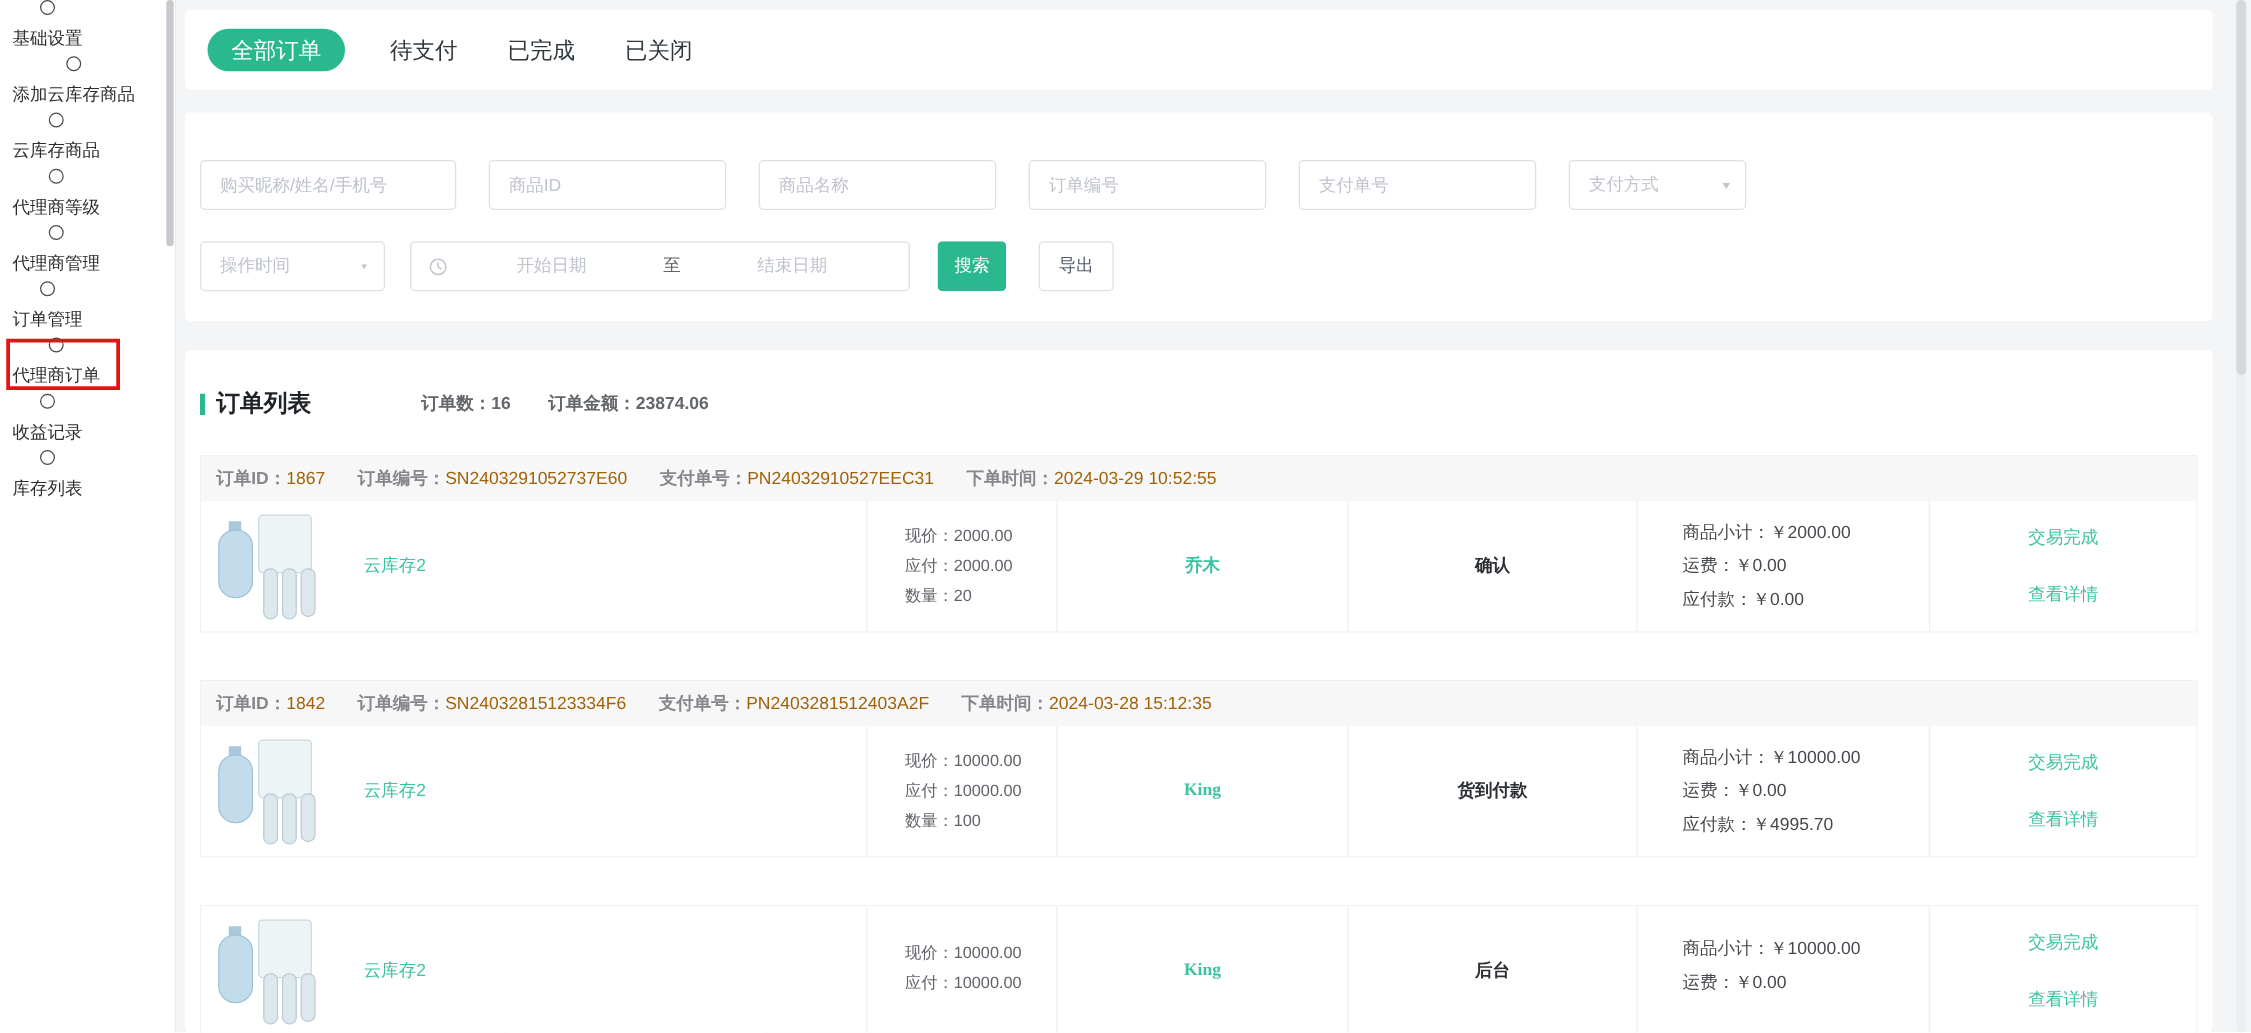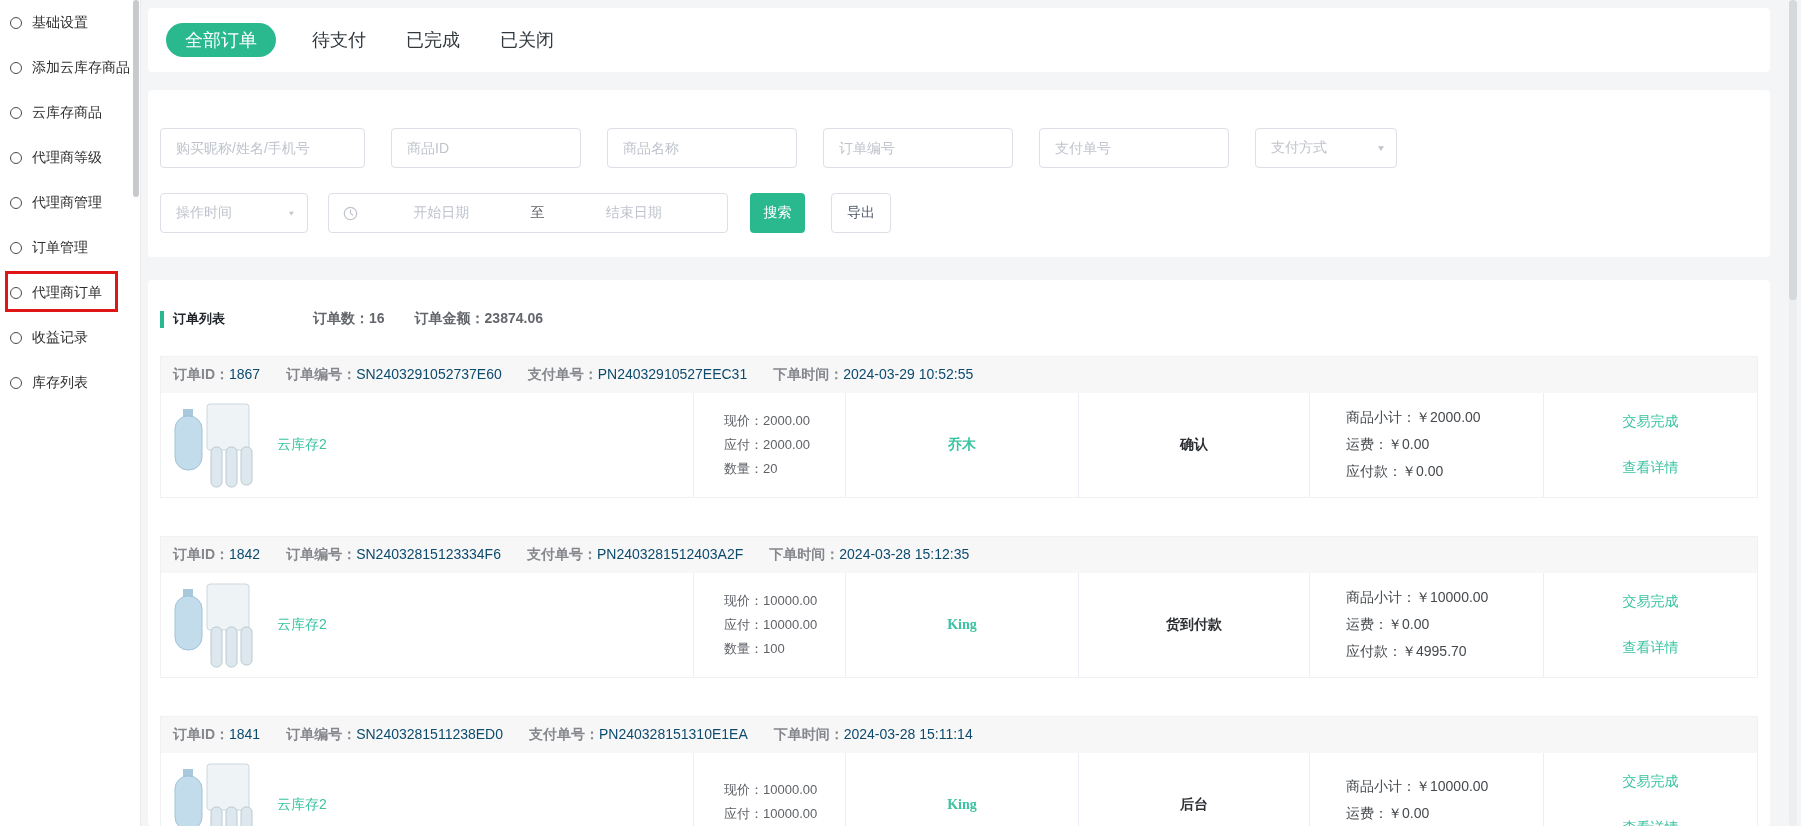--- a/index.html
+++ b/index.html
@@ -14,7 +14,7 @@
   .sidebar { position:relative; width:141px; height:100%; background:#fff;
              border-right:1px solid #e9e9eb; padding:0 0 0 10px; flex:0 0 141px; }
   .menu-item { position:relative; height:45px; display:flex; align-items:center;
-               gap:10px; width:fit-content; padding-right:6px; cursor:pointer; color:#2e2e2e; }
+               gap:10px; width:fit-content; padding-right:6px; cursor:pointer; color:#2e2e2e;flex-direction:column; }
   .menu-item .ring { width:12px; height:12px; border:1.5px solid #4a4a4a; border-radius:50%;
                      flex:0 0 12px; }
   .menu-item.active::after { content:""; position:absolute; top:1px; bottom:3px; left:-5px; right:-10px;

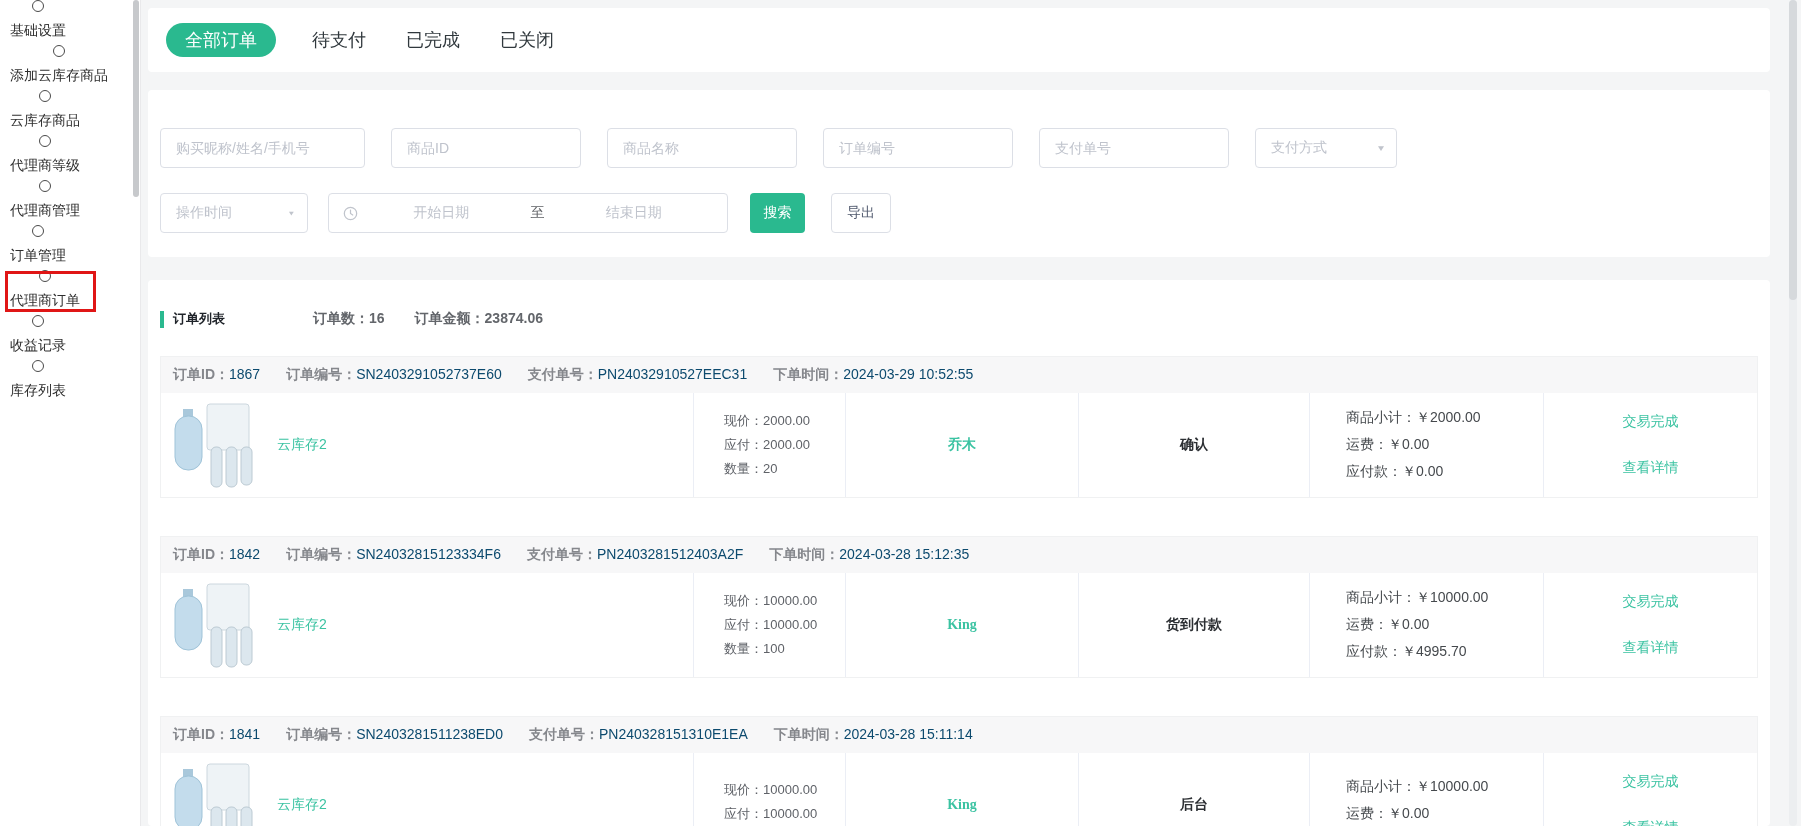--- a/index.html
+++ b/index.html
@@ -57,7 +57,7 @@
   .list-card { margin-top:23px; height:546px; padding:30px 12px 0 12px; }
   .list-head { display:flex; align-items:center; margin-bottom:28px; }
   .green-bar { width:4px; height:17px; background:var(--accent); margin-right:9px; }
-  .list-title { font-size:13px; font-weight:bold; color:#1f2329; }
+  .list-title { font-size:19px; font-weight:bold; color:#1f2329; }
   .list-count { margin-left:88px; font-weight:bold; color:#63666b; }
   .list-amount { margin-left:30px; font-weight:bold; color:#63666b; }
 

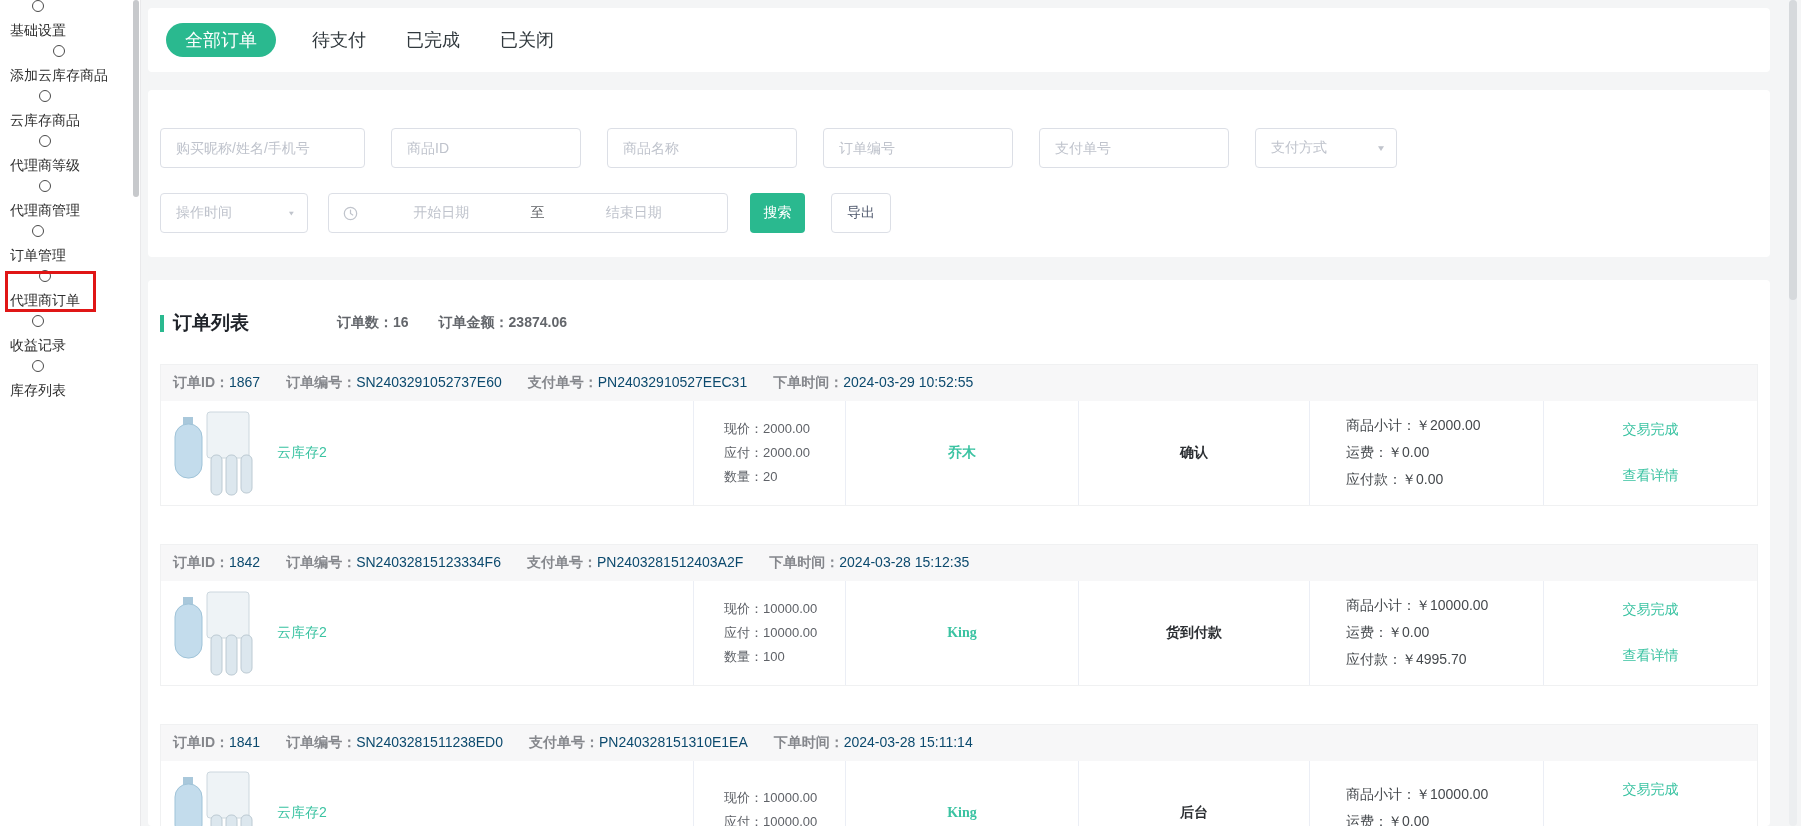--- a/index.html
+++ b/index.html
@@ -65,7 +65,7 @@
   .order-head { height:36px; background:#f7f7f8; display:flex; align-items:center;
                 padding-left:12px; gap:26px; font-size:14px; }
   .order-head .lab { font-weight:bold; color:#85878c; }
-  .order-head .val { color:#0c4a6e; }
+  .order-head .val { color:#a16207; }
   .order-row { display:flex; min-height:104px; background:#fff; }
   .col { border-right:1px solid #ebeef5; }
   .col:last-child { border-right:none; }

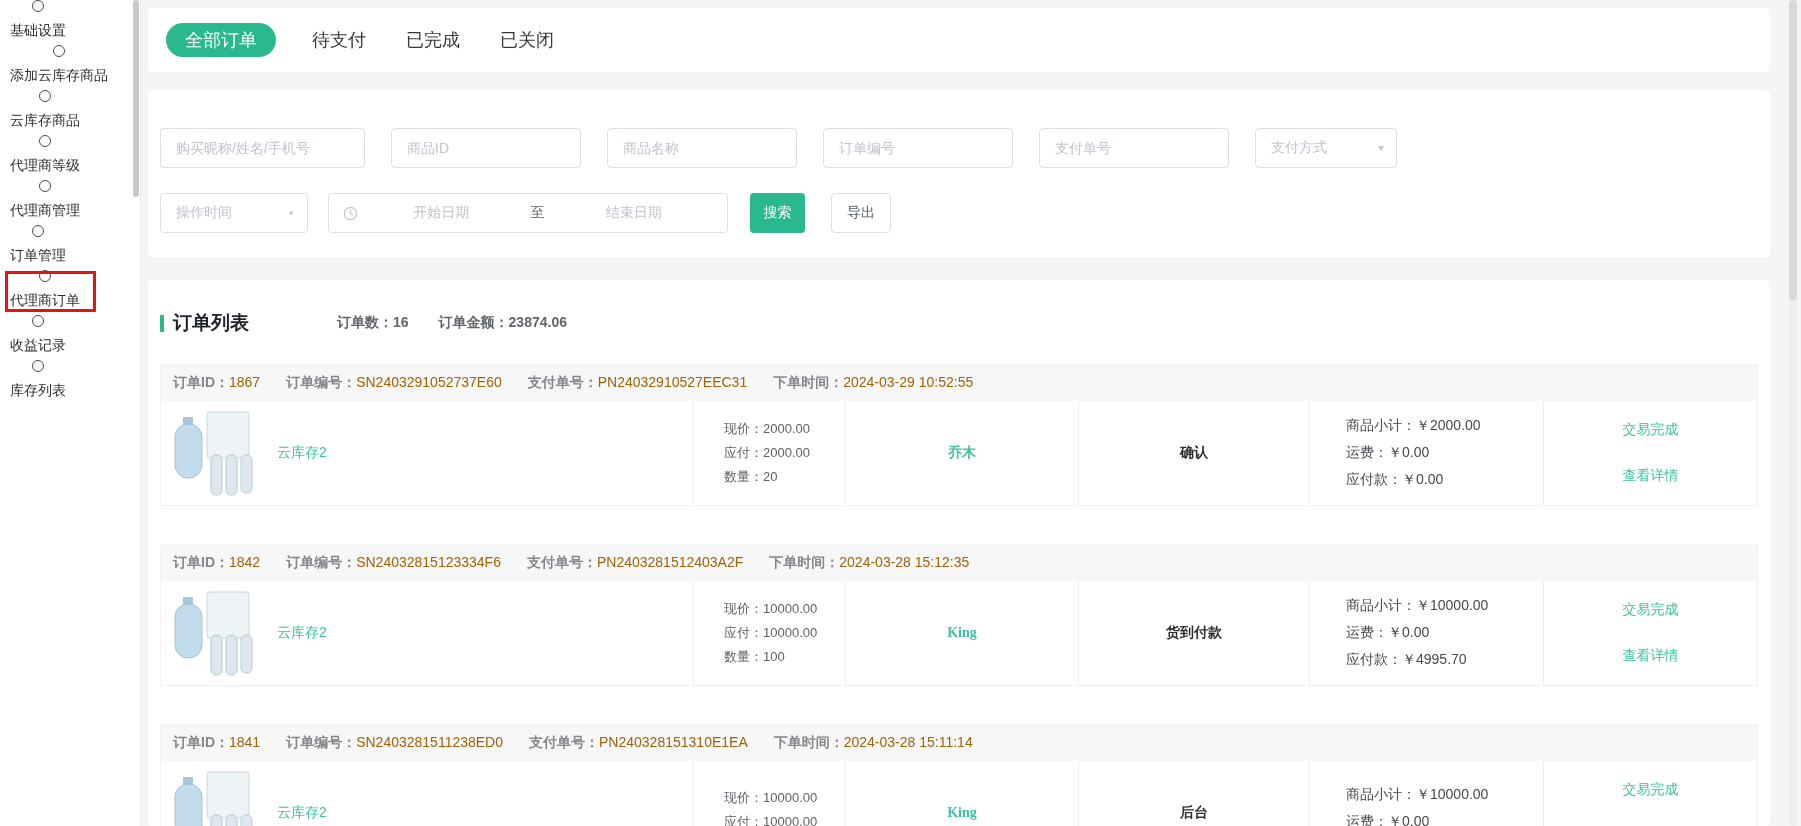--- a/index.html
+++ b/index.html
@@ -70,7 +70,7 @@
   .col { border-right:1px solid #ebeef5; }
   .col:last-child { border-right:none; }
   .col-product { width:533px; display:flex; align-items:center; padding-left:10px; }
-  .p-name { margin-left:14px; color:var(--link); cursor:pointer; }
+  .p-name { margin-left:28px; color:var(--link); cursor:pointer; }
   .col-price { width:152px; display:flex; flex-direction:column; justify-content:center;
                gap:6px; padding-left:30px; color:#5f6268; font-size:13px; }
   .col-buyer { width:233px; display:flex; align-items:center; justify-content:center;

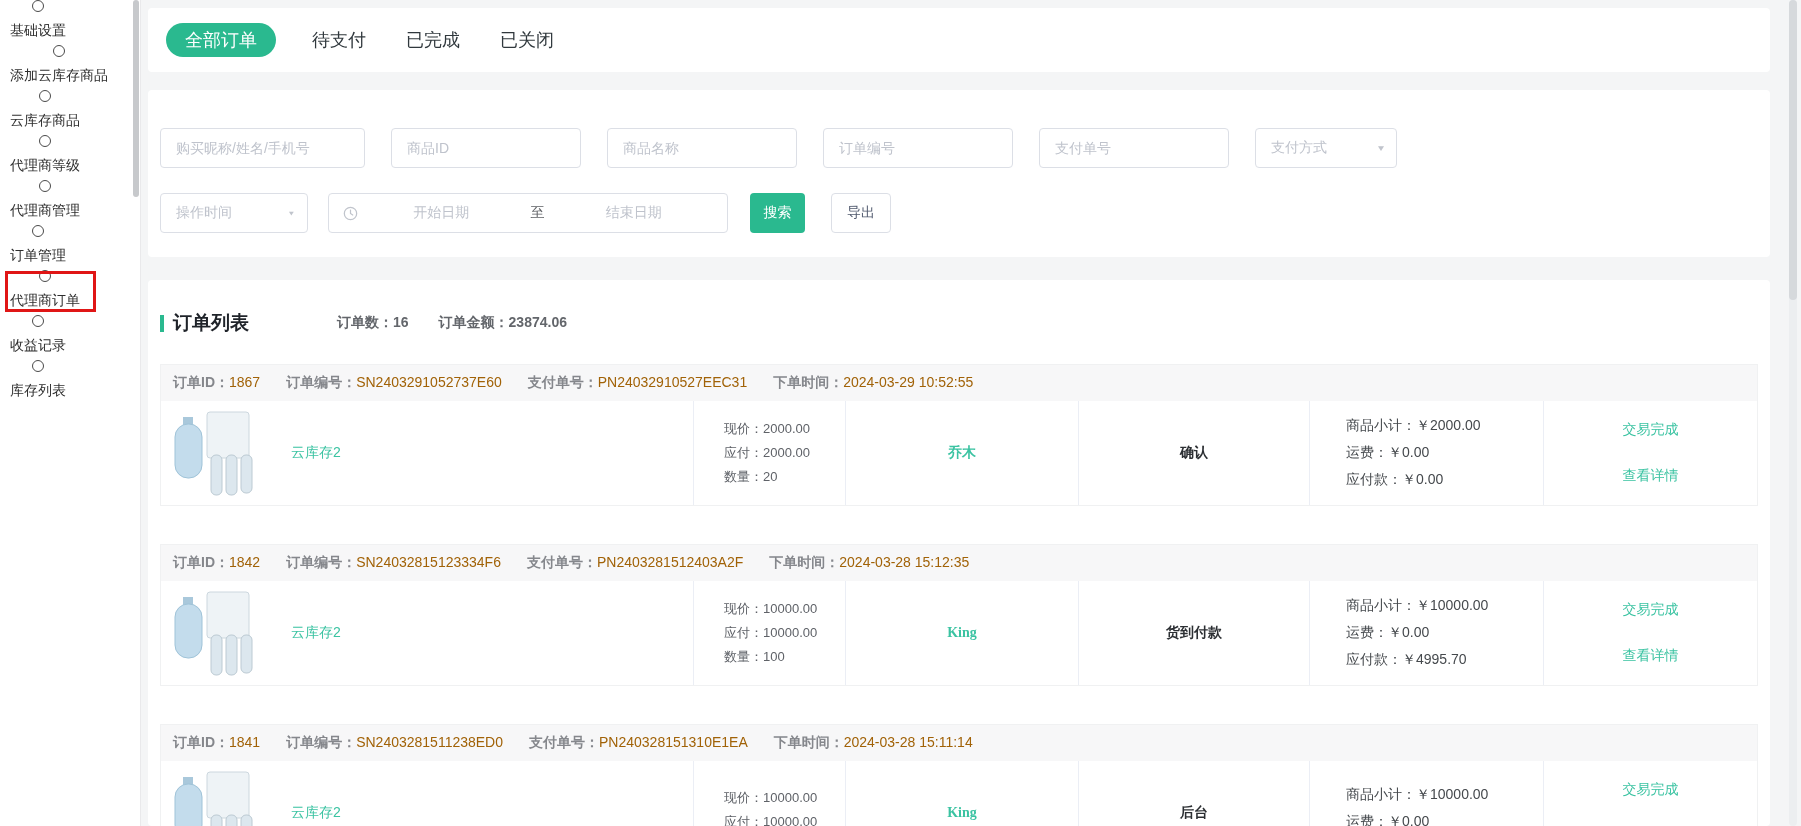--- a/index.html
+++ b/index.html
@@ -258,12 +258,6 @@
       </div>
 
       <div class="order-box">
-        <div class="order-head">
-          <span><span class="lab">订单ID：</span><span class="val">1841</span></span>
-          <span><span class="lab">订单编号：</span><span class="val">SN2403281511238ED0</span></span>
-          <span><span class="lab">支付单号：</span><span class="val">PN240328151310E1EA</span></span>
-          <span><span class="lab">下单时间：</span><span class="val">2024-03-28 15:11:14</span></span>
-        </div>
         <div class="order-row">
           <div class="col col-product">
             <svg width="92" height="92" viewBox="0 0 92 92">

